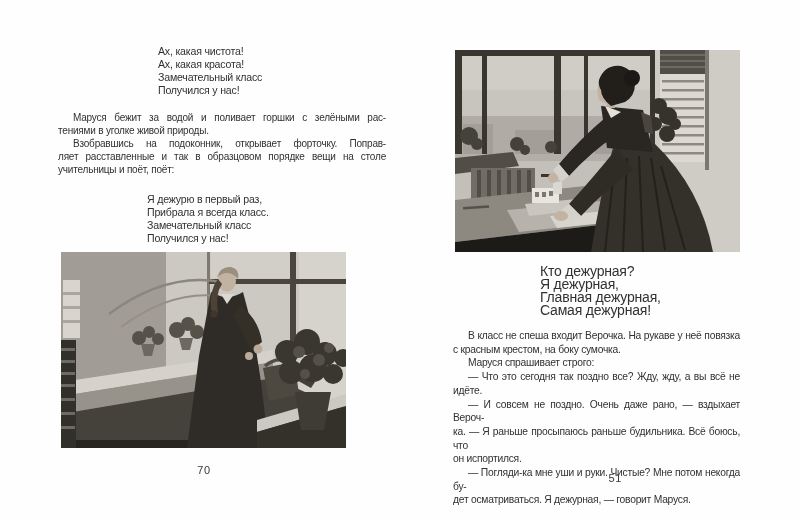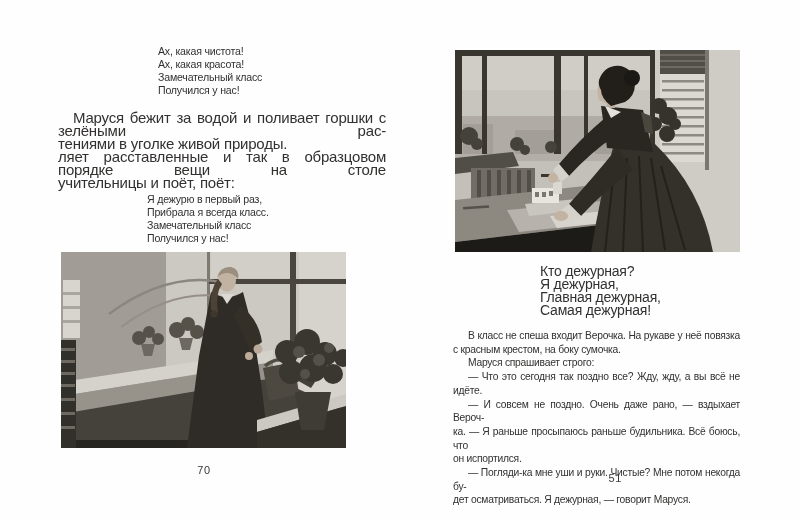--- a/index.html
+++ b/index.html
@@ -14,7 +14,7 @@
 
   
   .lp-verse .line{font-size:10.6px;line-height:13px;letter-spacing:-0.2px;}
-  .lp-body{width:328px;font-size:15px;letter-spacing:-0.2px;}
+  .lp-body{width:328px;font-size:10px;letter-spacing:-0.2px;}
   .lp-body .line{line-height:13px;}
 
   

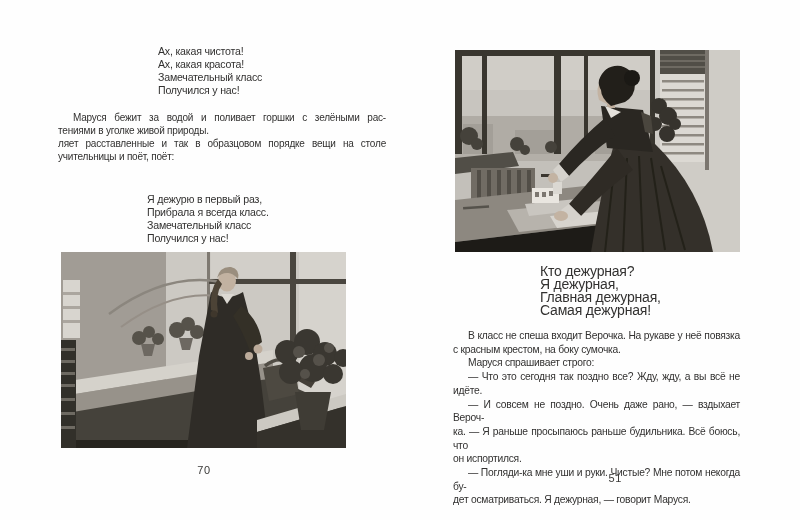--- a/index.html
+++ b/index.html
@@ -44,6 +44,7 @@
     <div class="abs lp-body" style="left:58px;top:111px;">
       <div class="line jl ind">Маруся бежит за водой и поливает горшки с зелёными рас-</div>
       <div class="line">тениями в уголке живой природы.</div>
+      <div class="line jl ind">Взобравшись на подоконник, открывает форточку. Поправ-</div>
       <div class="line jl">ляет расставленные и так в образцовом порядке вещи на столе</div>
       <div class="line">учительницы и поёт, поёт:</div>
     </div>

